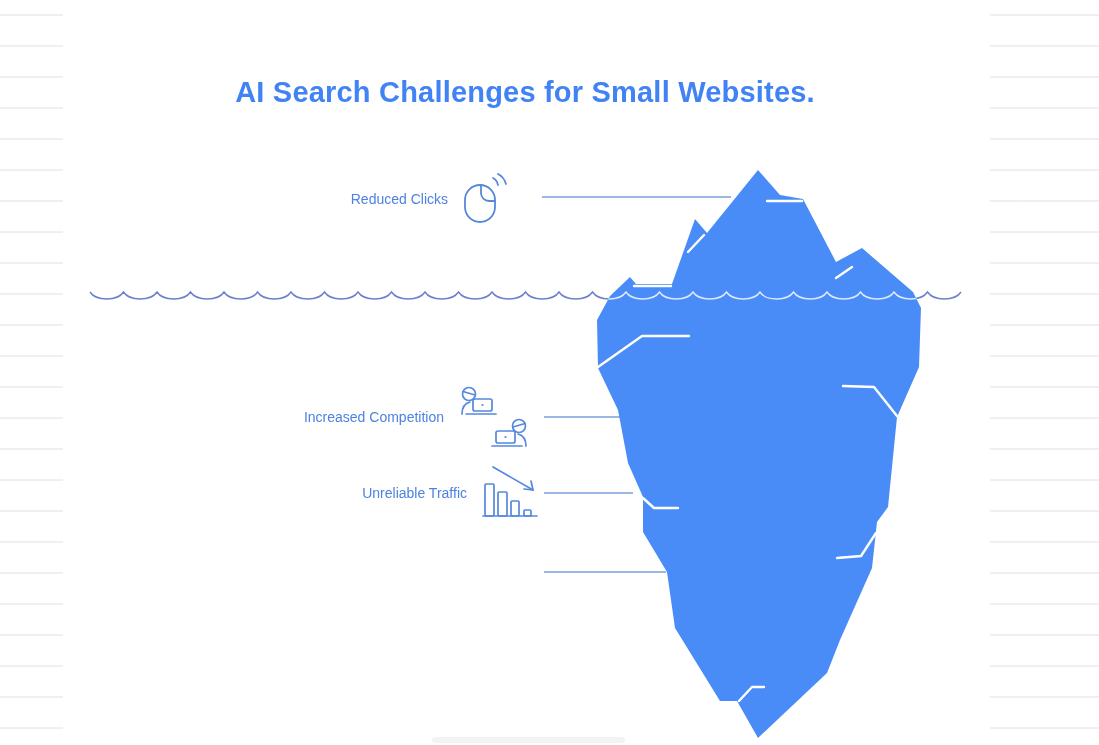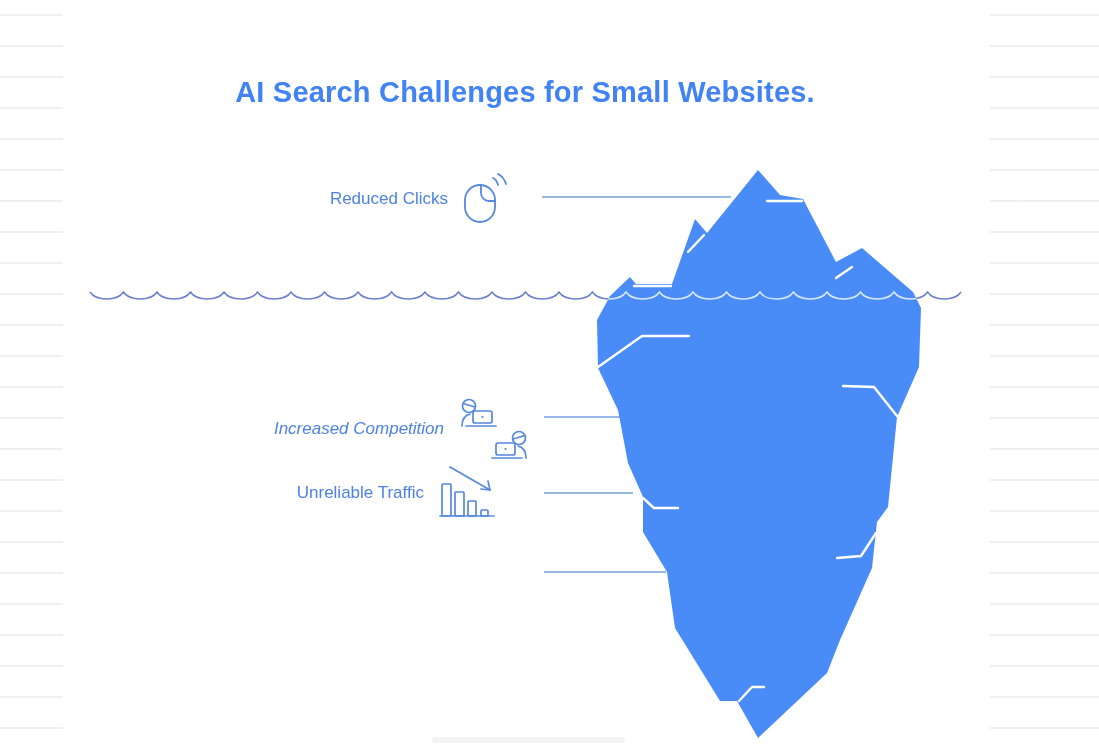--- a/index.html
+++ b/index.html
@@ -24,7 +24,7 @@
     position:absolute;display:flex;align-items:center;gap:14px;justify-content:flex-end;
   }
   .label-text{
-    color:#4d82e2;font-size:17px;white-space:nowrap;
+    color:#4d82e2;font-size:14px;white-space:nowrap;
   }
   .icon svg{display:block;}
   .bottom-smudge{

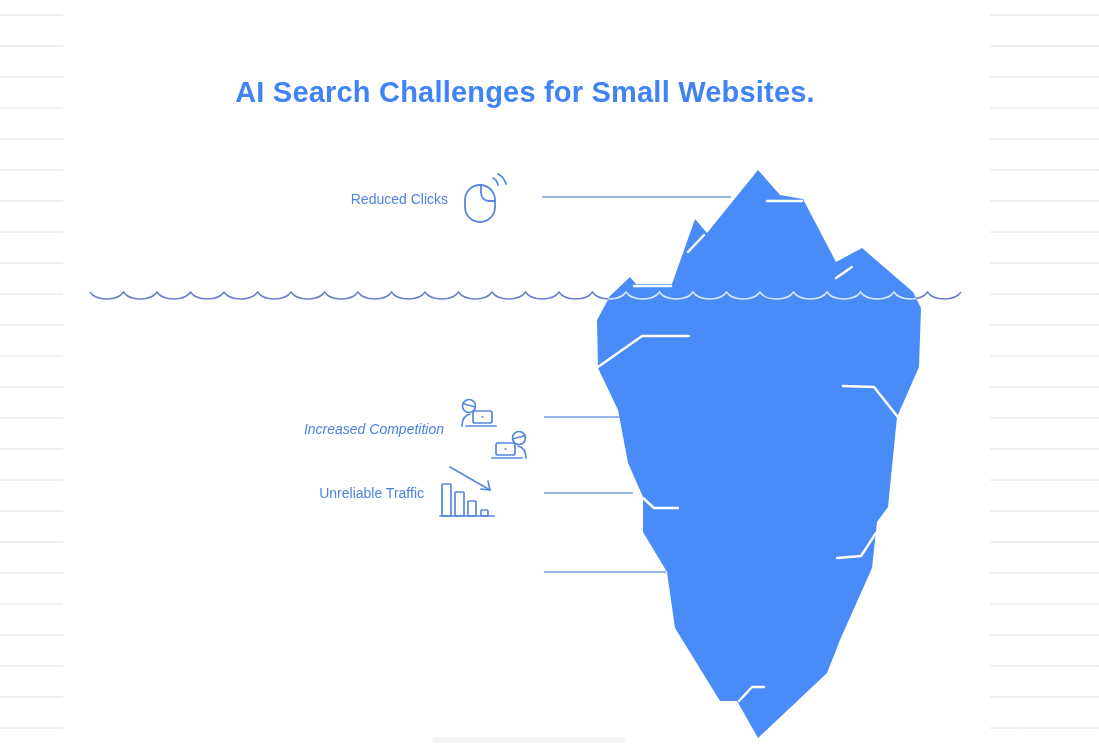--- a/index.html
+++ b/index.html
@@ -87,7 +87,7 @@
     </span>
   </div>
 
-  <div class="label-row" style="top:398px;right:569px;height:62px;font-style:italic;">
+  <div class="label-row" style="top:386px;right:569px;height:62px;">
     <span class="label-text">Increased Competition</span>
     <span class="icon">
       <svg width="72" height="62" viewBox="0 0 72 62" fill="none" stroke="#5688dd" stroke-width="1.7" stroke-linecap="round" stroke-linejoin="round">

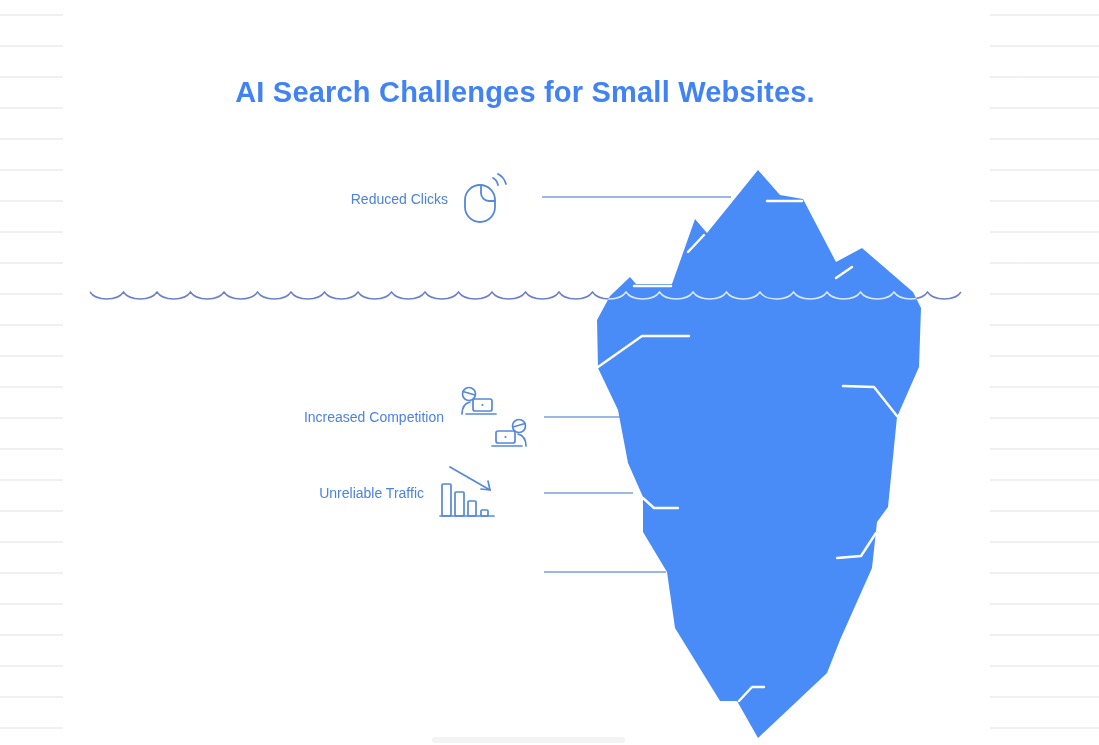--- a/index.html
+++ b/index.html
@@ -111,7 +111,7 @@
     </span>
   </div>
 
-  <div class="label-row" style="top:464px;right:593px;height:58px;">
+  <div class="label-row" style="top:464px;right:550px;height:58px;">
     <span class="label-text">Unreliable Traffic</span>
     <span class="icon">
       <svg width="68" height="58" viewBox="0 0 68 58" fill="none" stroke="#5688dd" stroke-width="1.7" stroke-linecap="round" stroke-linejoin="round">

